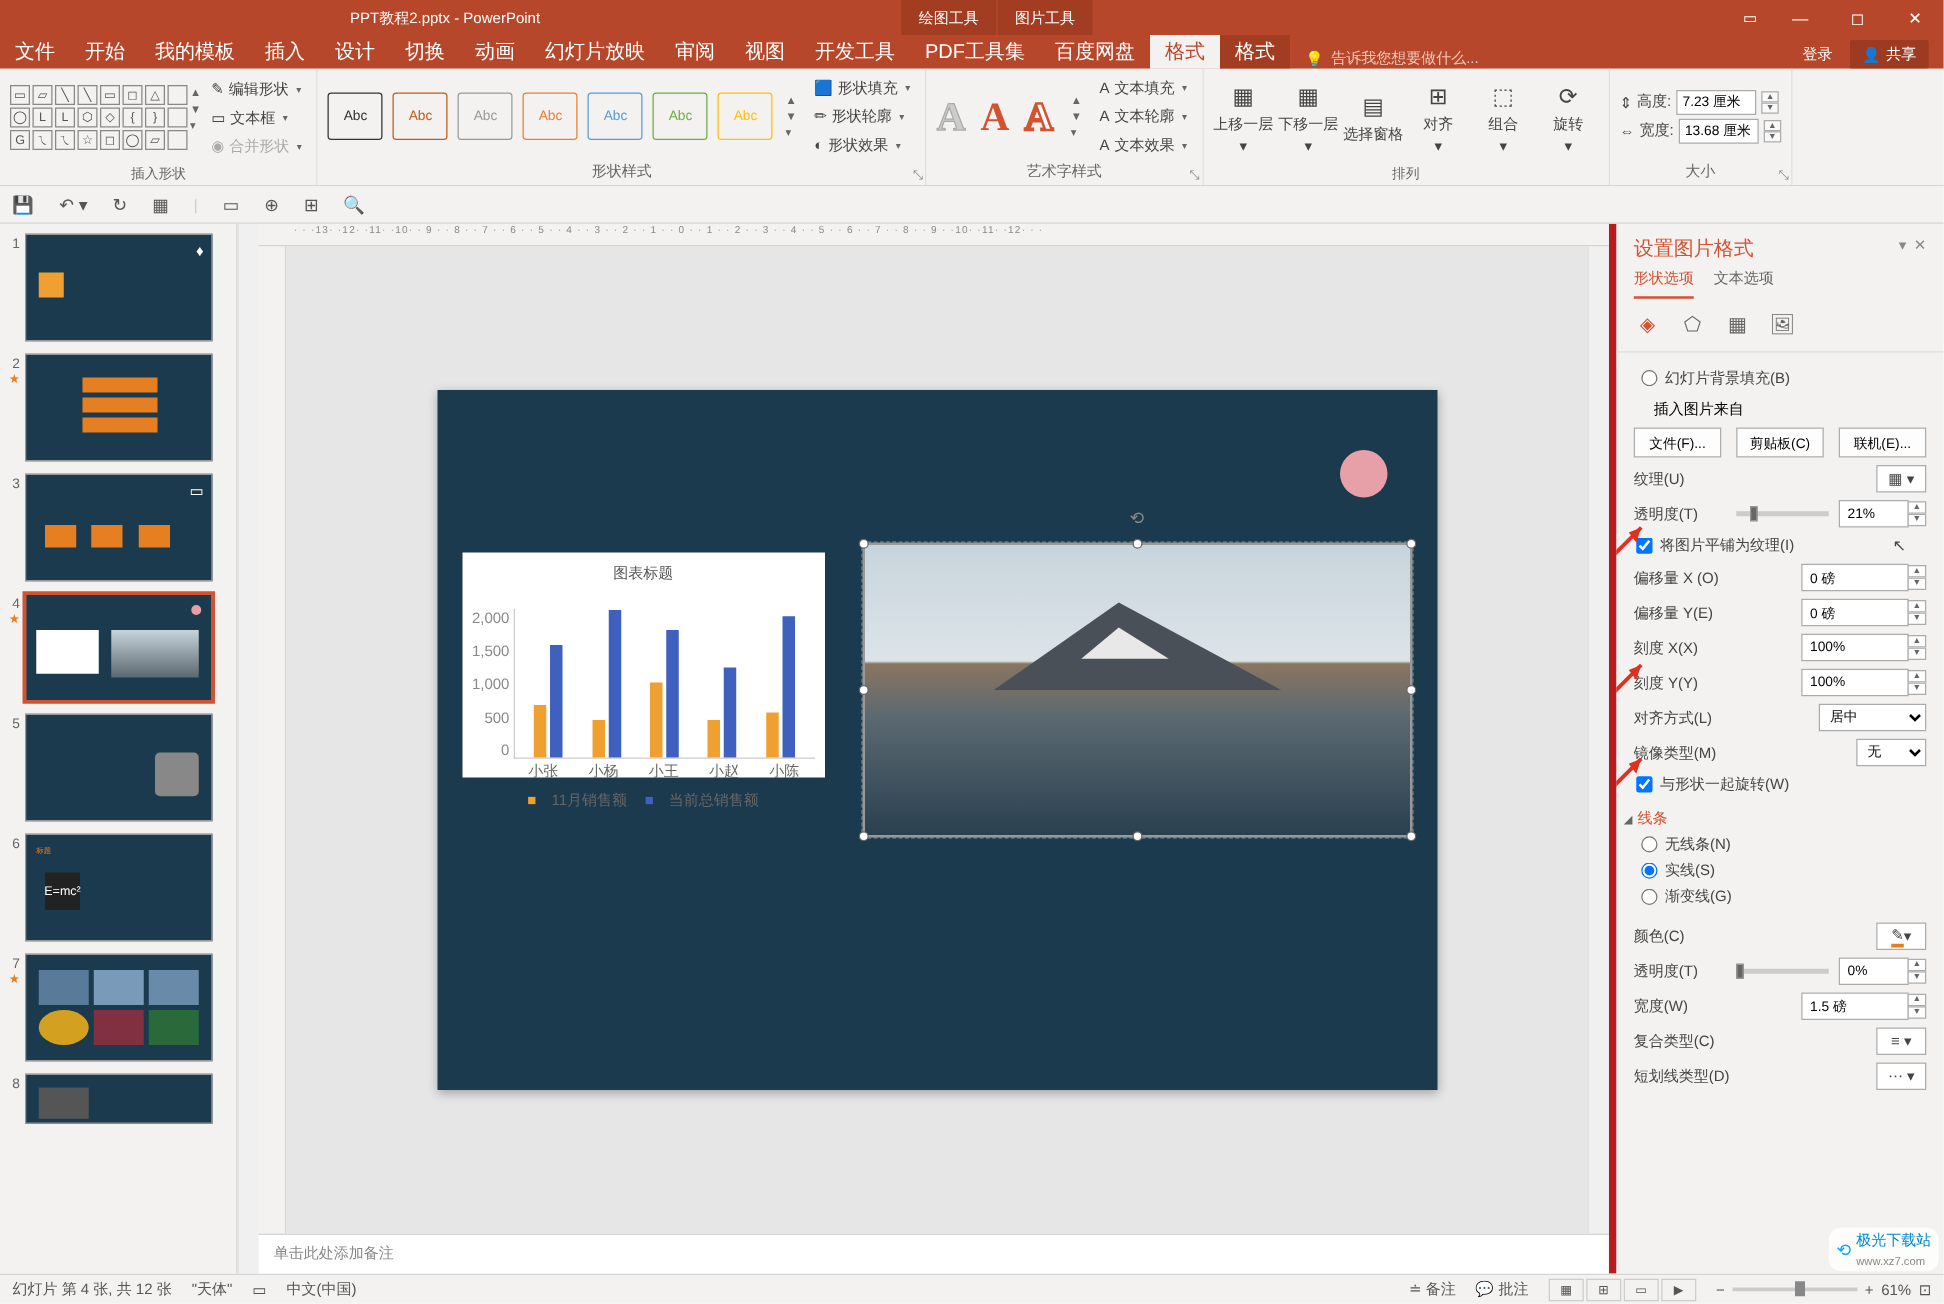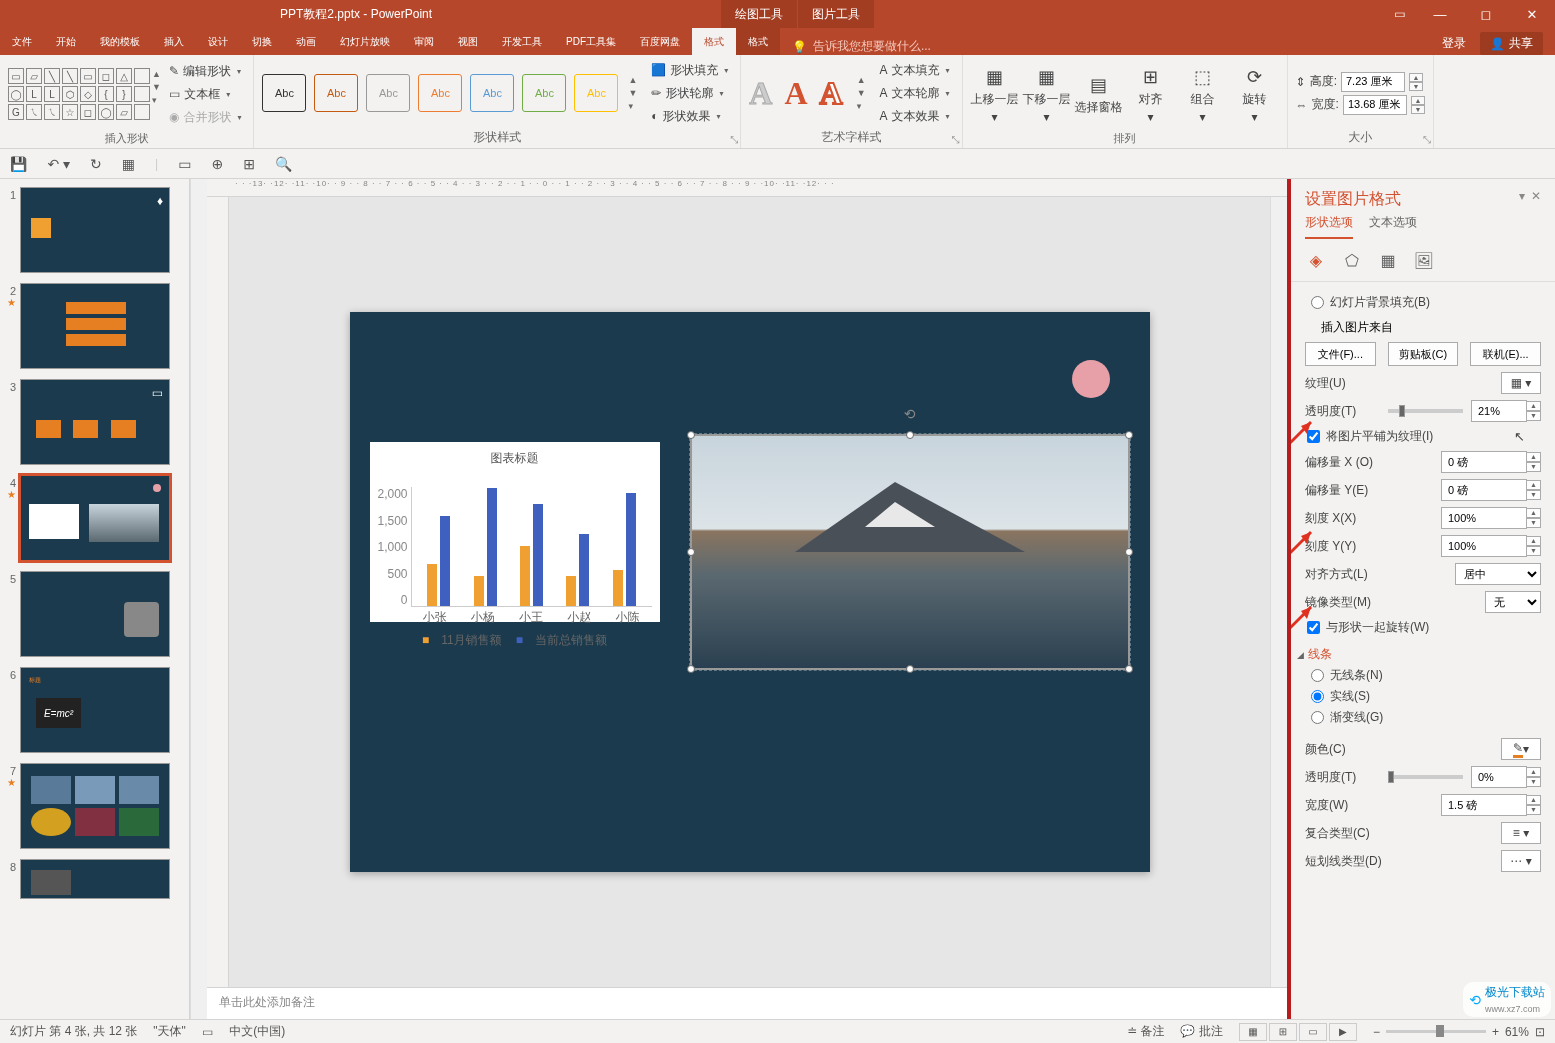--- a/index.html
+++ b/index.html
@@ -13,7 +13,7 @@
 .titlebar .winbtn{width:46px;height:28px;display:flex;align-items:center;justify-content:center;font-size:13px}
 .titlebar .ribbon-display{width:34px;height:28px;display:flex;align-items:center;justify-content:center}
 .tabs{height:27px;background:#b7472a;display:flex;align-items:flex-end;color:#fff}
-.tab{padding:0 12px;height:27px;line-height:27px;font-size:10px;cursor:pointer;white-space:nowrap}
+.tab{padding:0 12px;height:27px;line-height:27px;font-size:16px;cursor:pointer;white-space:nowrap}
 .tab.active{background:#f3f2f1;color:#b7472a}
 .tab.context{background:#a33d22}
 .tab.context.active{background:#f3f2f1;color:#b7472a}

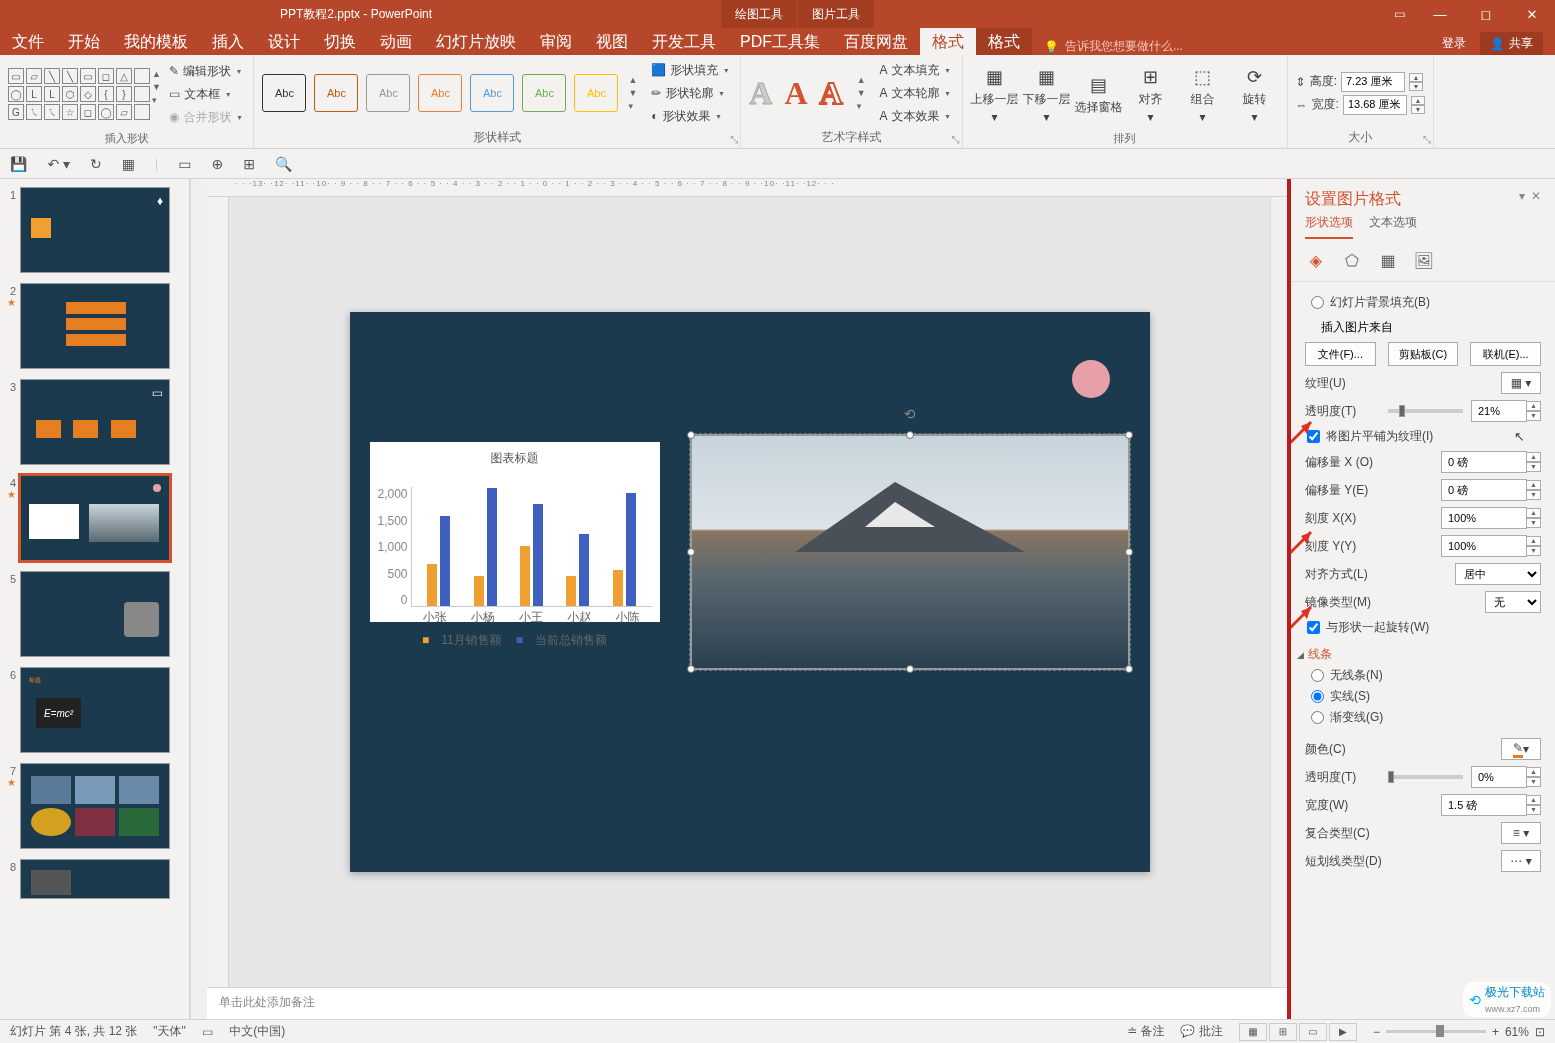--- a/index.html
+++ b/index.html
@@ -74,7 +74,7 @@
 .peak{position:absolute;bottom:50%;left:50%;transform:translateX(-50%);width:0;height:0;border-left:100px solid transparent;border-right:130px solid transparent;border-bottom:70px solid #4a5058}
 .peak::after{content:"";position:absolute;top:20px;left:-30px;width:0;height:0;border-left:30px solid transparent;border-right:40px solid transparent;border-bottom:25px solid #e8e8e8}
 .notes{height:32px;background:#fff;border-top:1px solid #d4d4d4;padding:6px 12px;font-size:12px;color:#888}
-.format-pane{width:268px;background:#f3f2f1;border-left:4px solid #b91c1c;display:flex;flex-direction:column}
+.format-pane{width:268px;background:#f3f2f1;border-left:6px solid #b91c1c;display:flex;flex-direction:column}
 .fp-header{padding:10px 14px 4px;display:flex;justify-content:space-between;align-items:start}
 .fp-title{font-size:16px;color:#d35230}
 .fp-close{display:flex;gap:6px;color:#888;font-size:11px}

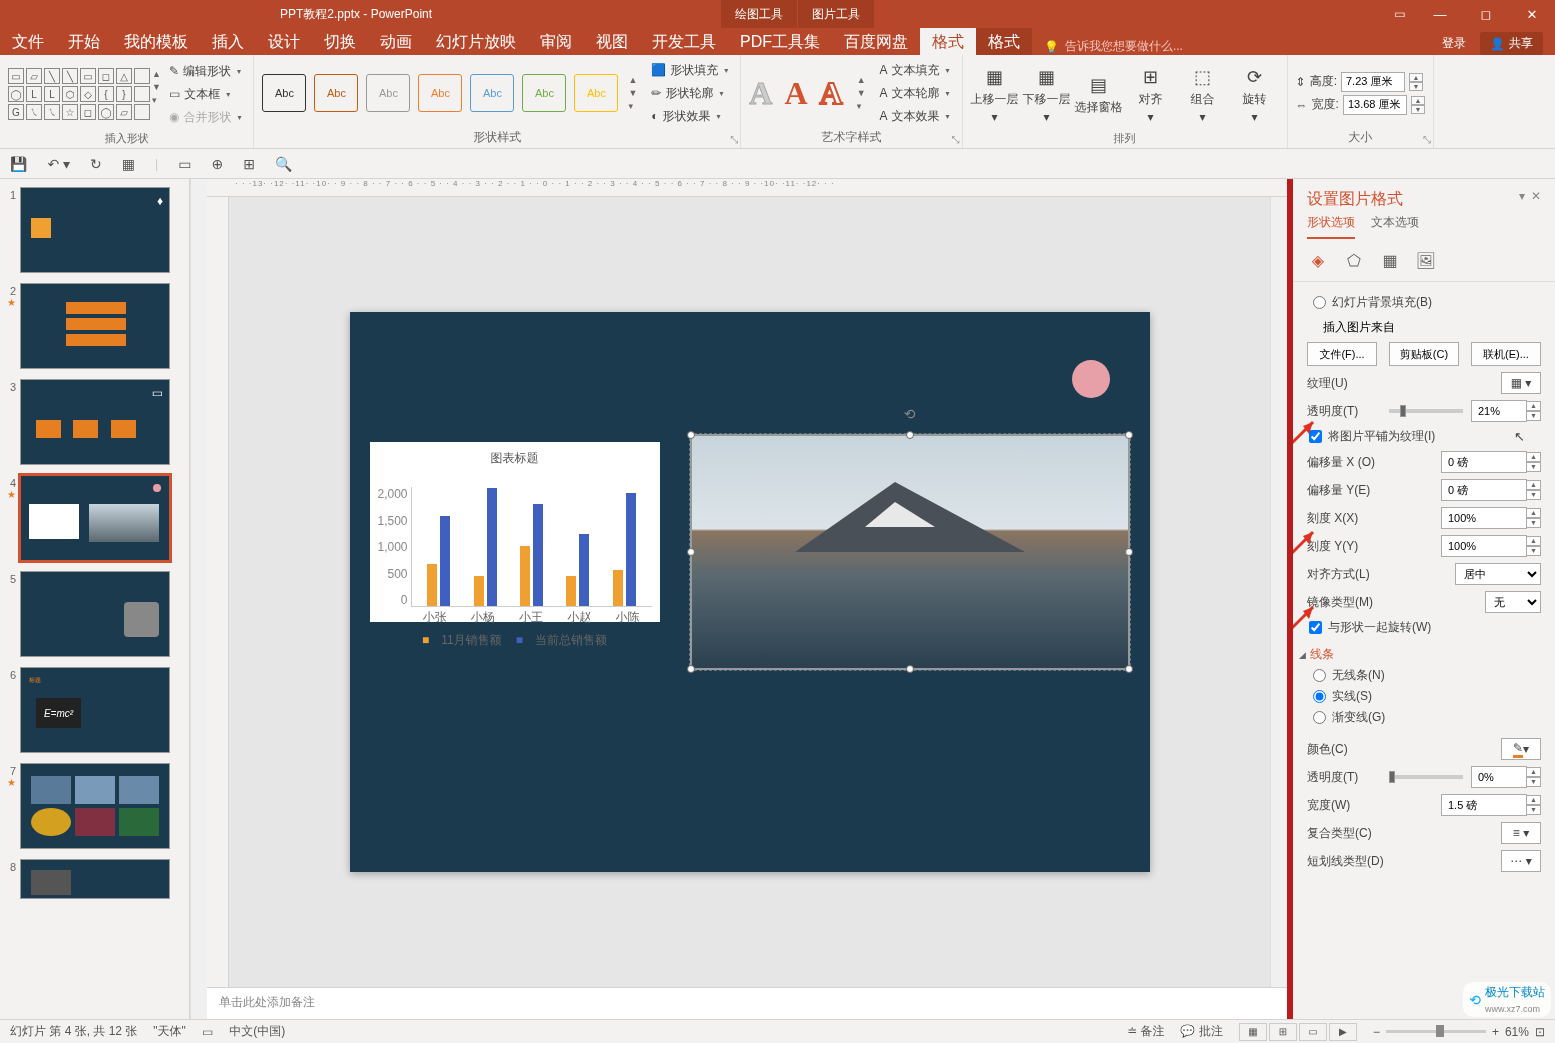--- a/index.html
+++ b/index.html
@@ -405,7 +405,7 @@
           <div class="thumb-num">6</div>
           <div class="thumb">
             <div style="position:absolute;left:8px;top:8px;color:#e67e22;font-size:6px">标题</div>
-            <div style="position:absolute;left:15px;top:30px;width:45px;height:30px;background:#222;color:#fff;font-style:italic;font-size:10px;display:flex;align-items:center;justify-content:center">E=mc²</div>
+            <div style="position:absolute;left:15px;top:30px;width:28px;height:30px;background:#222;color:#fff;font-size:10px;display:flex;align-items:center;justify-content:center">E=mc²</div>
           </div>
         </div>
       <div class="thumb-wrap">

